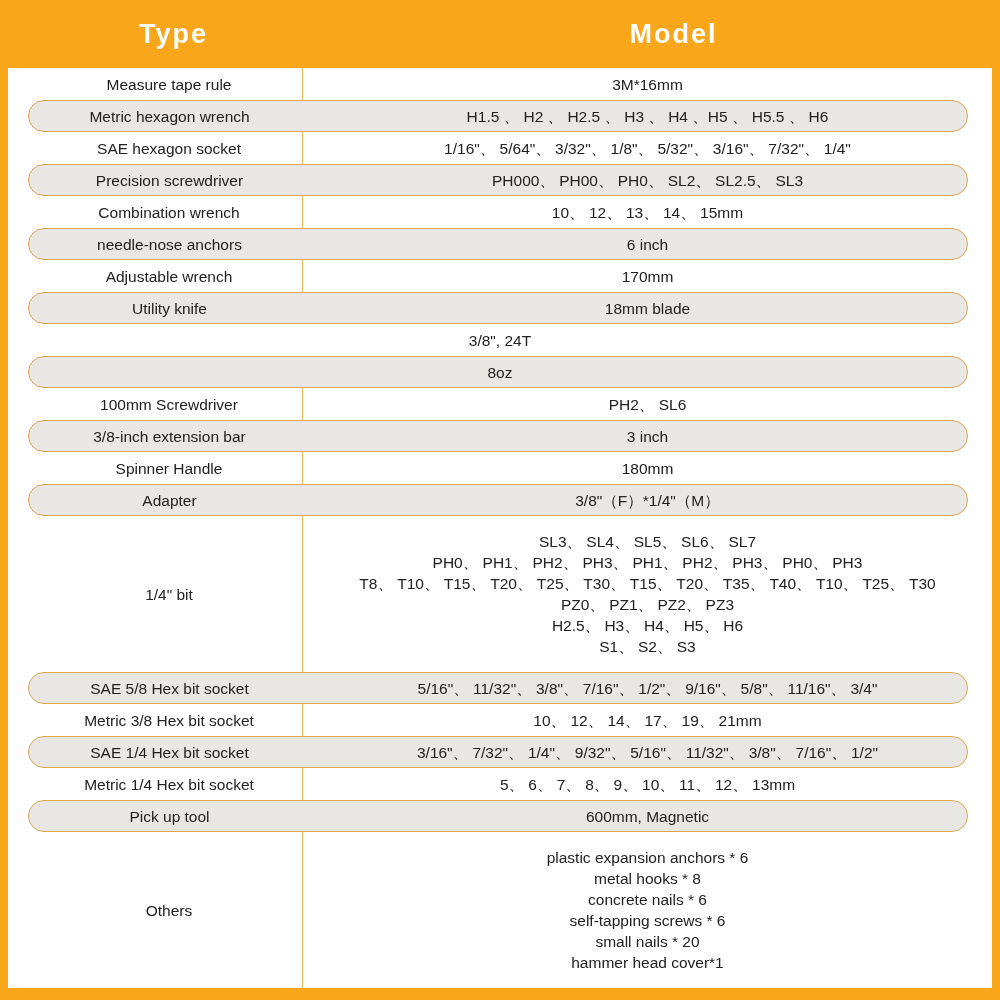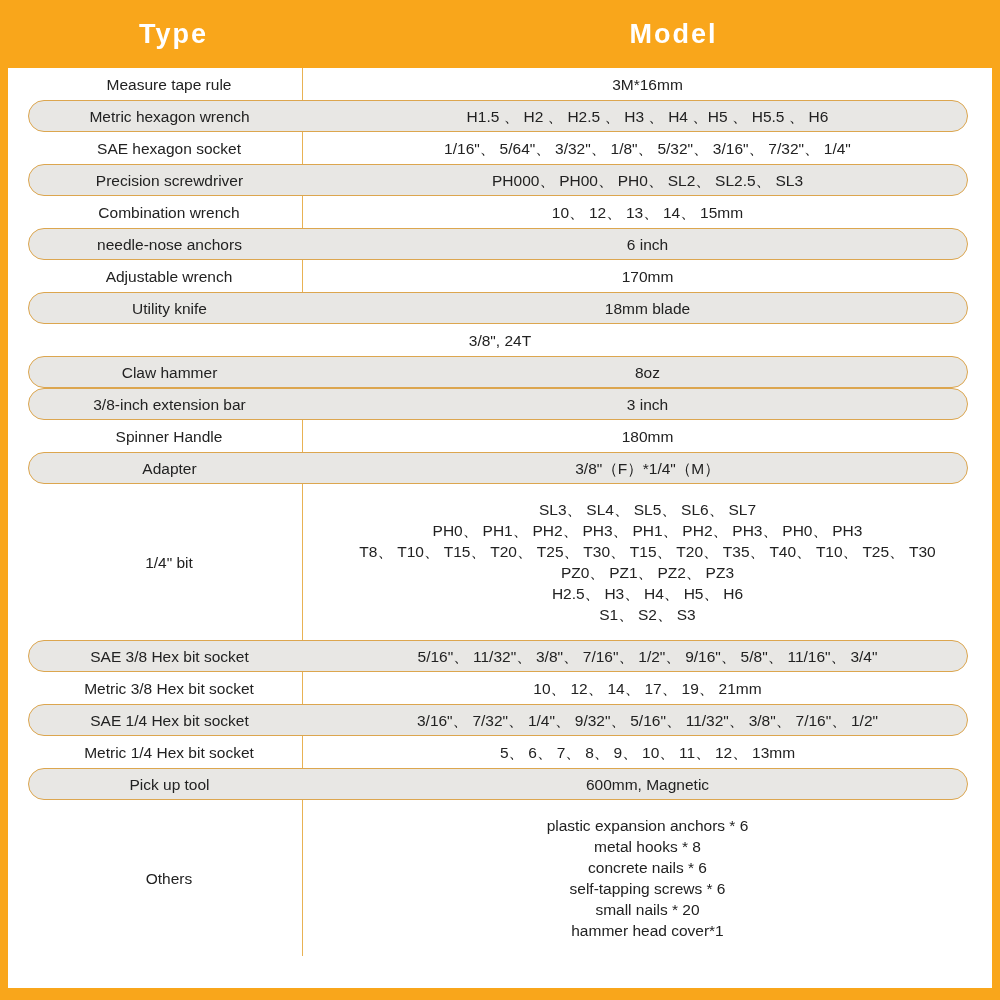--- a/index.html
+++ b/index.html
@@ -134,7 +134,6 @@
       </div>
       <div class="row pill">
         <div class="pill-bg"></div>
-        <div class="cell cell-type">Claw hammer</div>
         <div class="cell cell-model">
           <div class="model-line">8oz</div>
         </div>

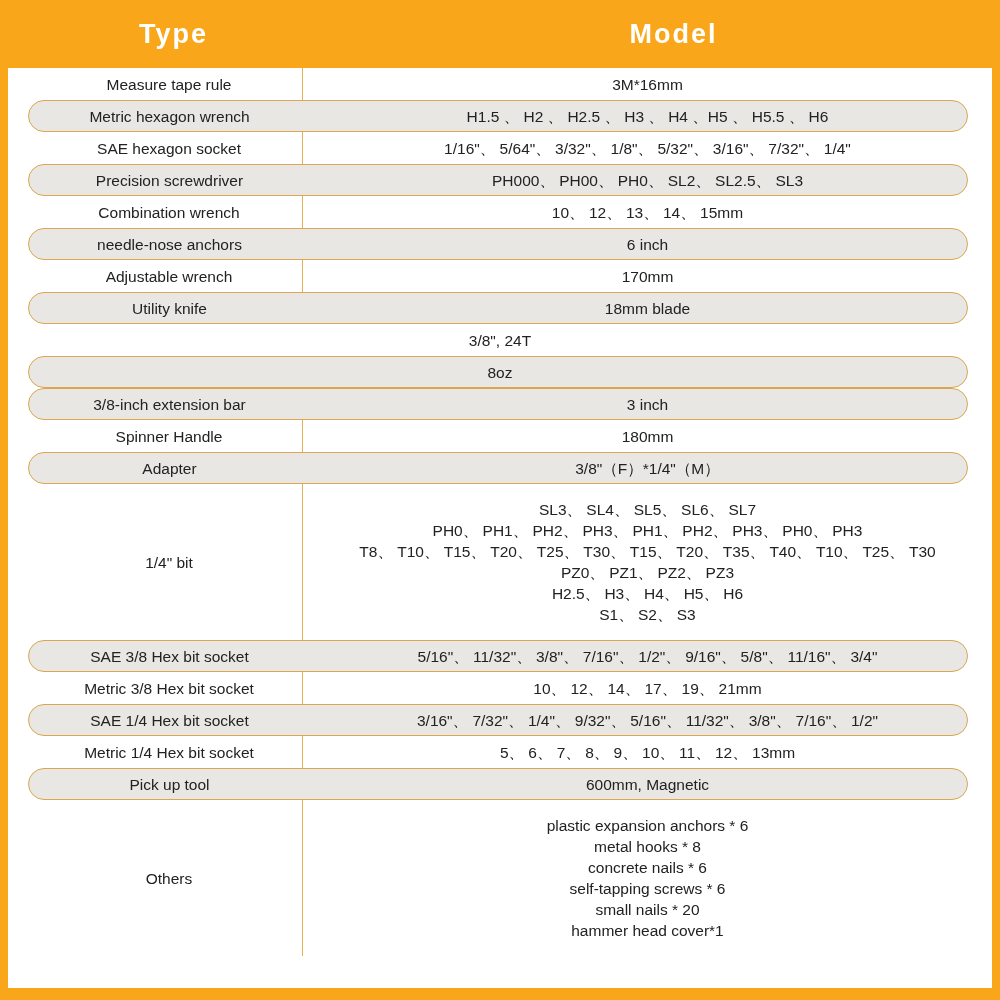--- a/index.html
+++ b/index.html
@@ -138,6 +138,12 @@
           <div class="model-line">8oz</div>
         </div>
       </div>
+      <div class="row plain">
+        <div class="cell cell-type">100mm Screwdriver</div>
+        <div class="cell cell-model">
+          <div class="model-line">PH2、 SL6</div>
+        </div>
+      </div>
       <div class="row pill">
         <div class="pill-bg"></div>
         <div class="cell cell-type">3/8-inch extension bar</div>

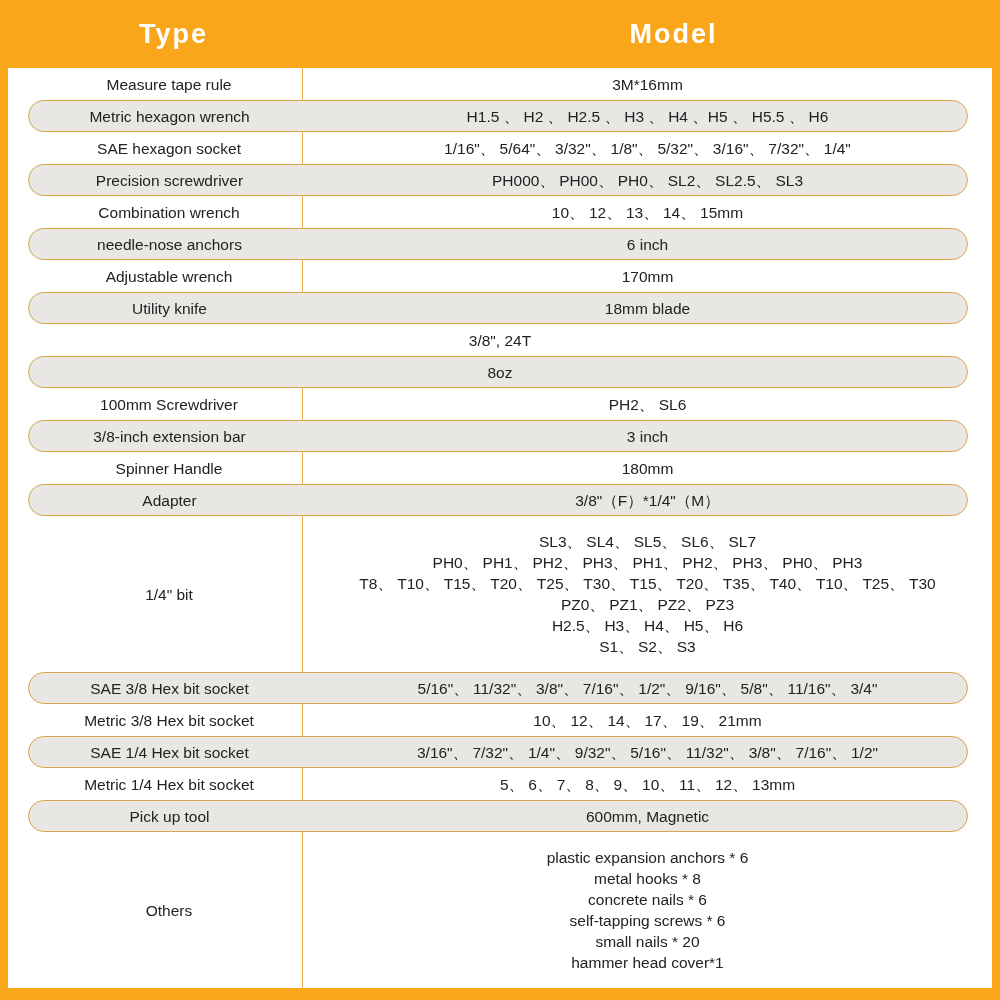--- a/index.html
+++ b/index.html
@@ -177,7 +177,7 @@
       </div>
       <div class="row pill">
         <div class="pill-bg"></div>
-        <div class="cell cell-type">SAE 3/8 Hex bit socket</div>
+        <div class="cell cell-type">SAE 5/8 Hex bit socket</div>
         <div class="cell cell-model">
           <div class="model-line">5/16"、 11/32"、 3/8"、 7/16"、 1/2"、 9/16"、 5/8"、 11/16"、 3/4"</div>
         </div>

